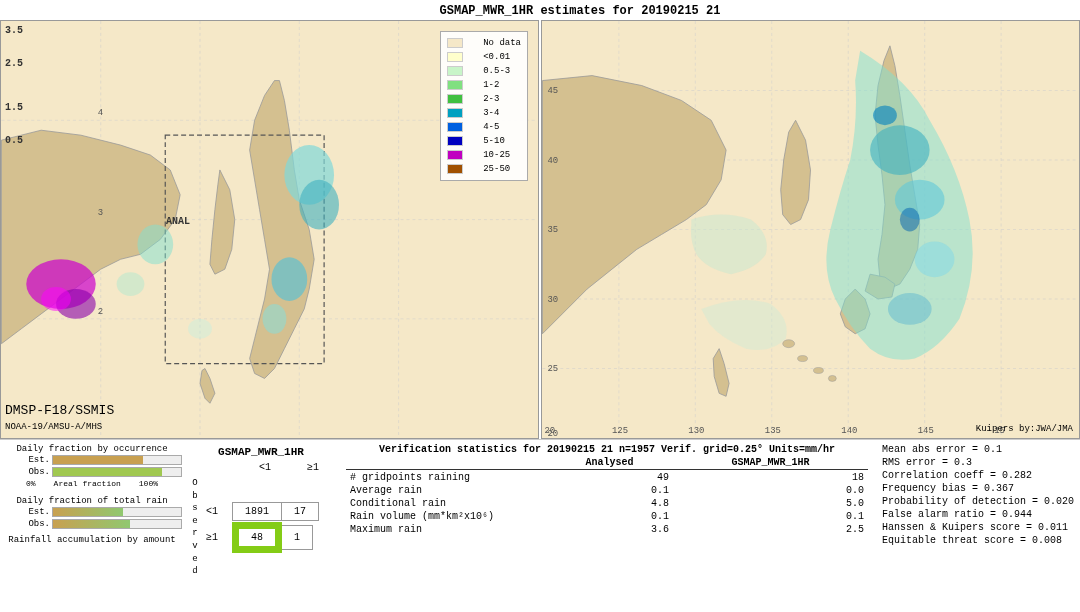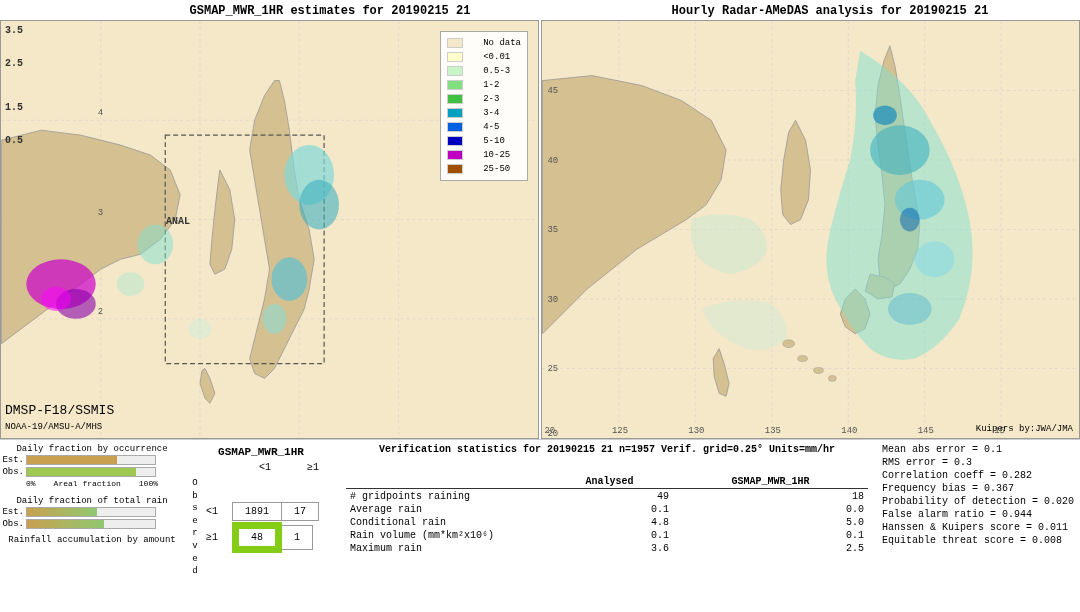--- a/index.html
+++ b/index.html
@@ -264,7 +264,6 @@
 
 <div class="header-titles">
   <div style="flex:1; text-align:center; padding-left:80px;">GSMAP_MWR_1HR estimates for 20190215 21</div>
-  <div style="flex:1; text-align:center;">Hourly Radar-AMeDAS analysis for 20190215 21</div>
 </div>
 
 <div class="maps-row">

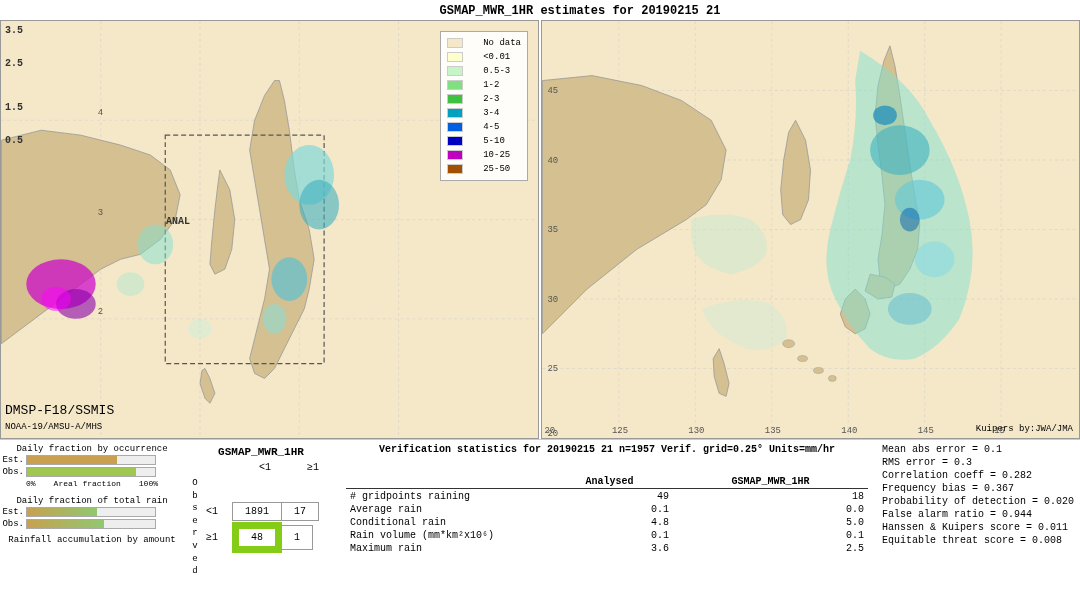--- a/index.html
+++ b/index.html
@@ -202,7 +202,7 @@
       font-size: 10px;
       font-weight: bold;
       text-align: center;
-      margin-bottom: 20px;
+      margin-bottom: 1px;
     }
 
     .verif-table {

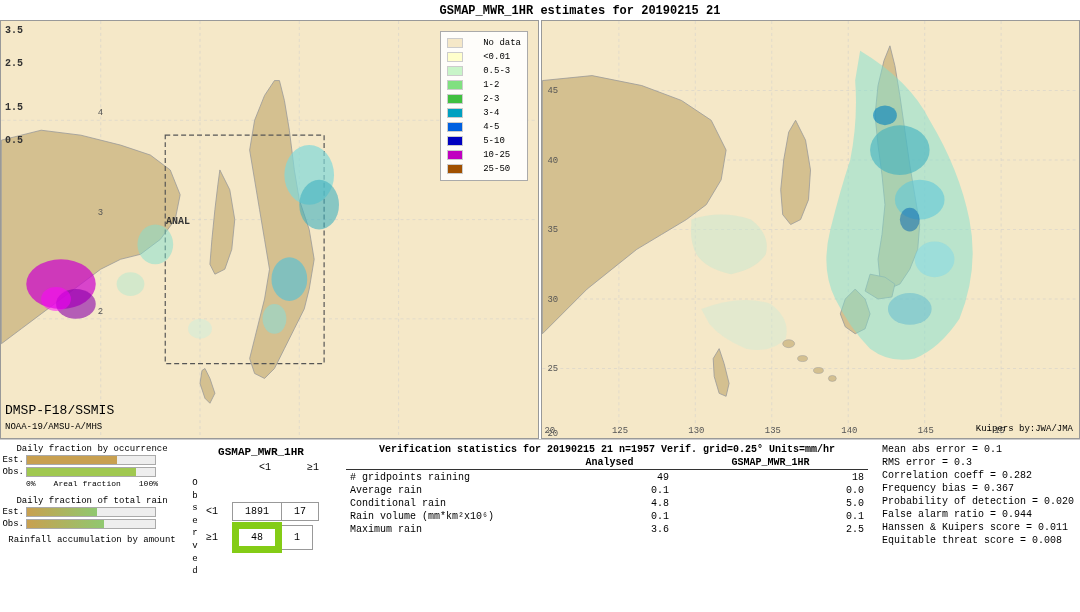--- a/index.html
+++ b/index.html
@@ -137,6 +137,7 @@
       display: flex;
       align-items: center;
       margin-bottom: 2px;
+      justify-content: flex-end;
     }
 
     .bar-label {

